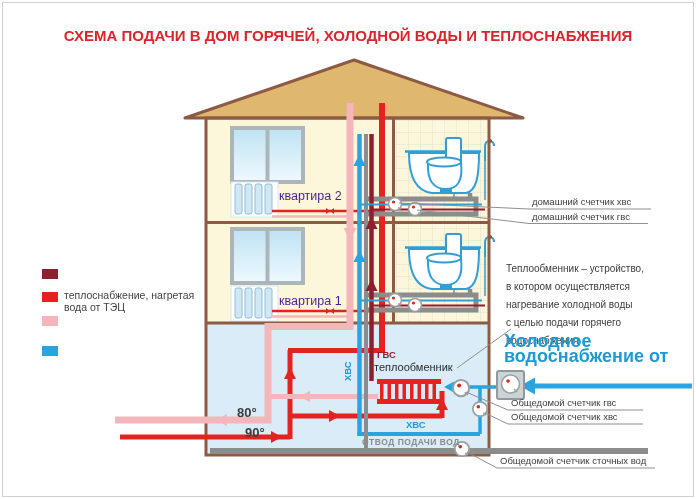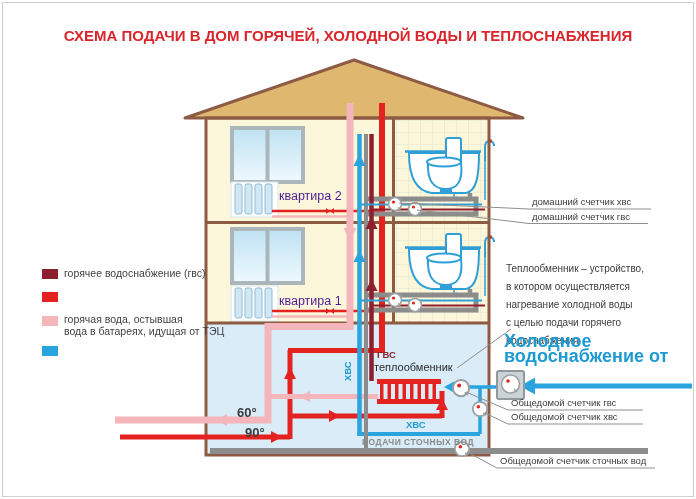--- a/index.html
+++ b/index.html
@@ -226,7 +226,6 @@
 <div class="sw sw-heat" style="top:292px"></div>
 <div class="sw sw-return" style="top:316px"></div>
 <div class="sw sw-cold" style="top:346px"></div>
-<div class="t legend-label" style="left:64px;top:268px">горячее водоснабжение (гвс)</div>
 <div class="t legend-label" style="left:64px;top:314px">горячая вода, остывшая
 вода в батареях, идущая от ТЭЦ</div>
 

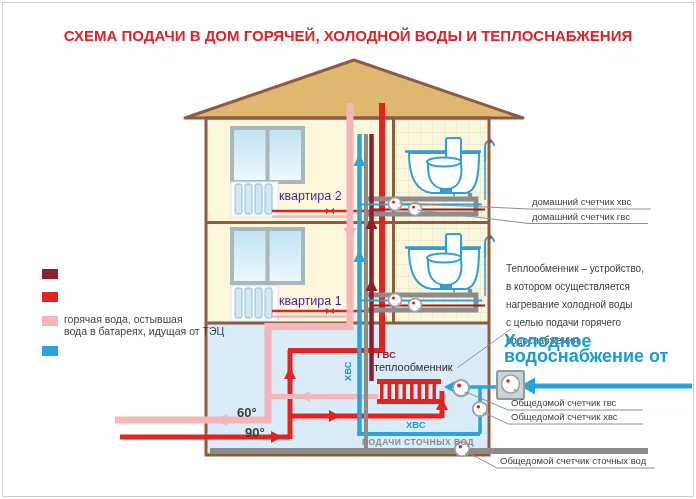--- a/index.html
+++ b/index.html
@@ -226,6 +226,8 @@
 <div class="sw sw-heat" style="top:292px"></div>
 <div class="sw sw-return" style="top:316px"></div>
 <div class="sw sw-cold" style="top:346px"></div>
+<div class="t legend-label" style="left:64px;top:290px">теплоснабжение, нагретая
+вода от ТЭЦ</div>
 <div class="t legend-label" style="left:64px;top:314px">горячая вода, остывшая
 вода в батареях, идущая от ТЭЦ</div>
 

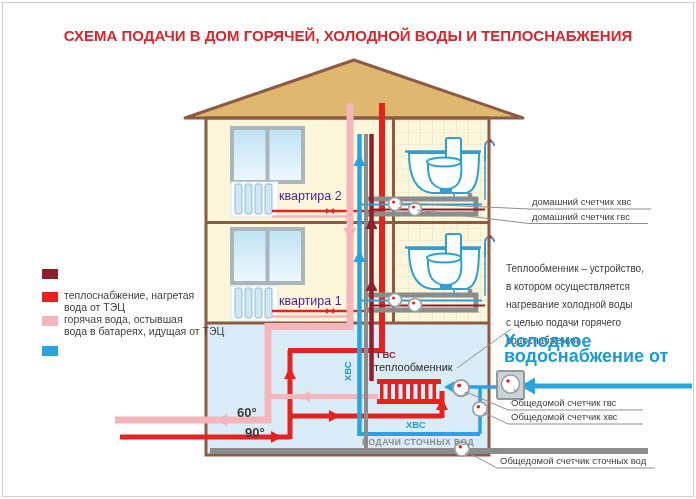--- a/index.html
+++ b/index.html
@@ -228,8 +228,6 @@
 <div class="sw sw-cold" style="top:346px"></div>
 <div class="t legend-label" style="left:64px;top:290px">теплоснабжение, нагретая
 вода от ТЭЦ</div>
-<div class="t legend-label" style="left:64px;top:314px">горячая вода, остывшая
-вода в батареях, идущая от ТЭЦ</div>
 
 <div class="t apt" style="left:279px;top:189px">квартира 2</div>
 <div class="t apt" style="left:279px;top:294px">квартира 1</div>

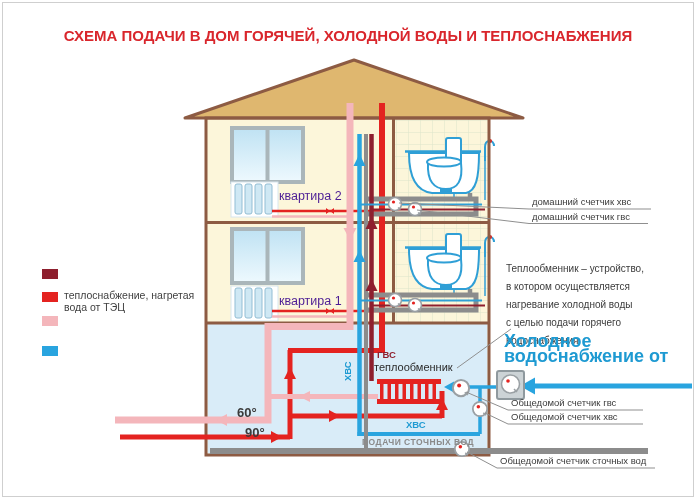--- a/index.html
+++ b/index.html
@@ -251,7 +251,7 @@
 <div class="t pl-hvs" style="left:406px;top:420px">ХВС</div>
 <div class="t pl-sewer" style="left:362px;top:438px">ПОДАЧИ СТОЧНЫХ ВОД</div>
 
-<div class="t temp" style="left:237px;top:406px">60°</div>
+<div class="t temp" style="left:237px;top:406px">80°</div>
 <div class="t temp" style="left:245px;top:426px">90°</div>
 
 </div>

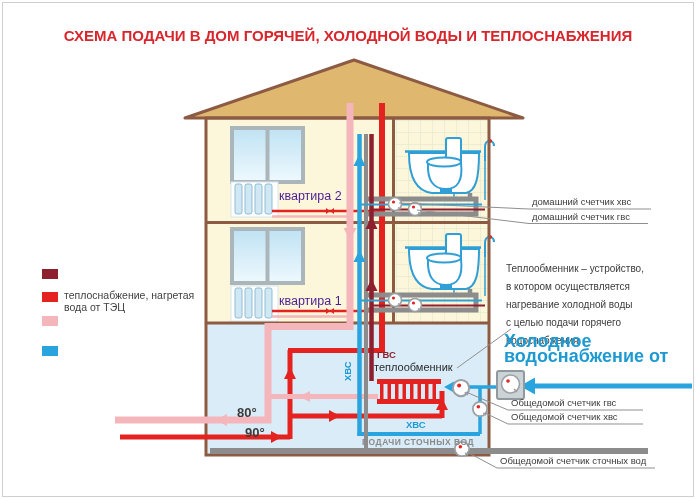--- a/index.html
+++ b/index.html
@@ -249,7 +249,7 @@
 <div class="t pl-hx" style="left:374px;top:361px">теплообменник</div>
 <div class="t pl-hvs vert" style="left:343px;top:381px">ХВС</div>
 <div class="t pl-hvs" style="left:406px;top:420px">ХВС</div>
-<div class="t pl-sewer" style="left:362px;top:438px">ПОДАЧИ СТОЧНЫХ ВОД</div>
+<div class="t pl-sewer" style="left:362px;top:438px">ОТВОД ПОДАЧИ ВОД</div>
 
 <div class="t temp" style="left:237px;top:406px">80°</div>
 <div class="t temp" style="left:245px;top:426px">90°</div>

